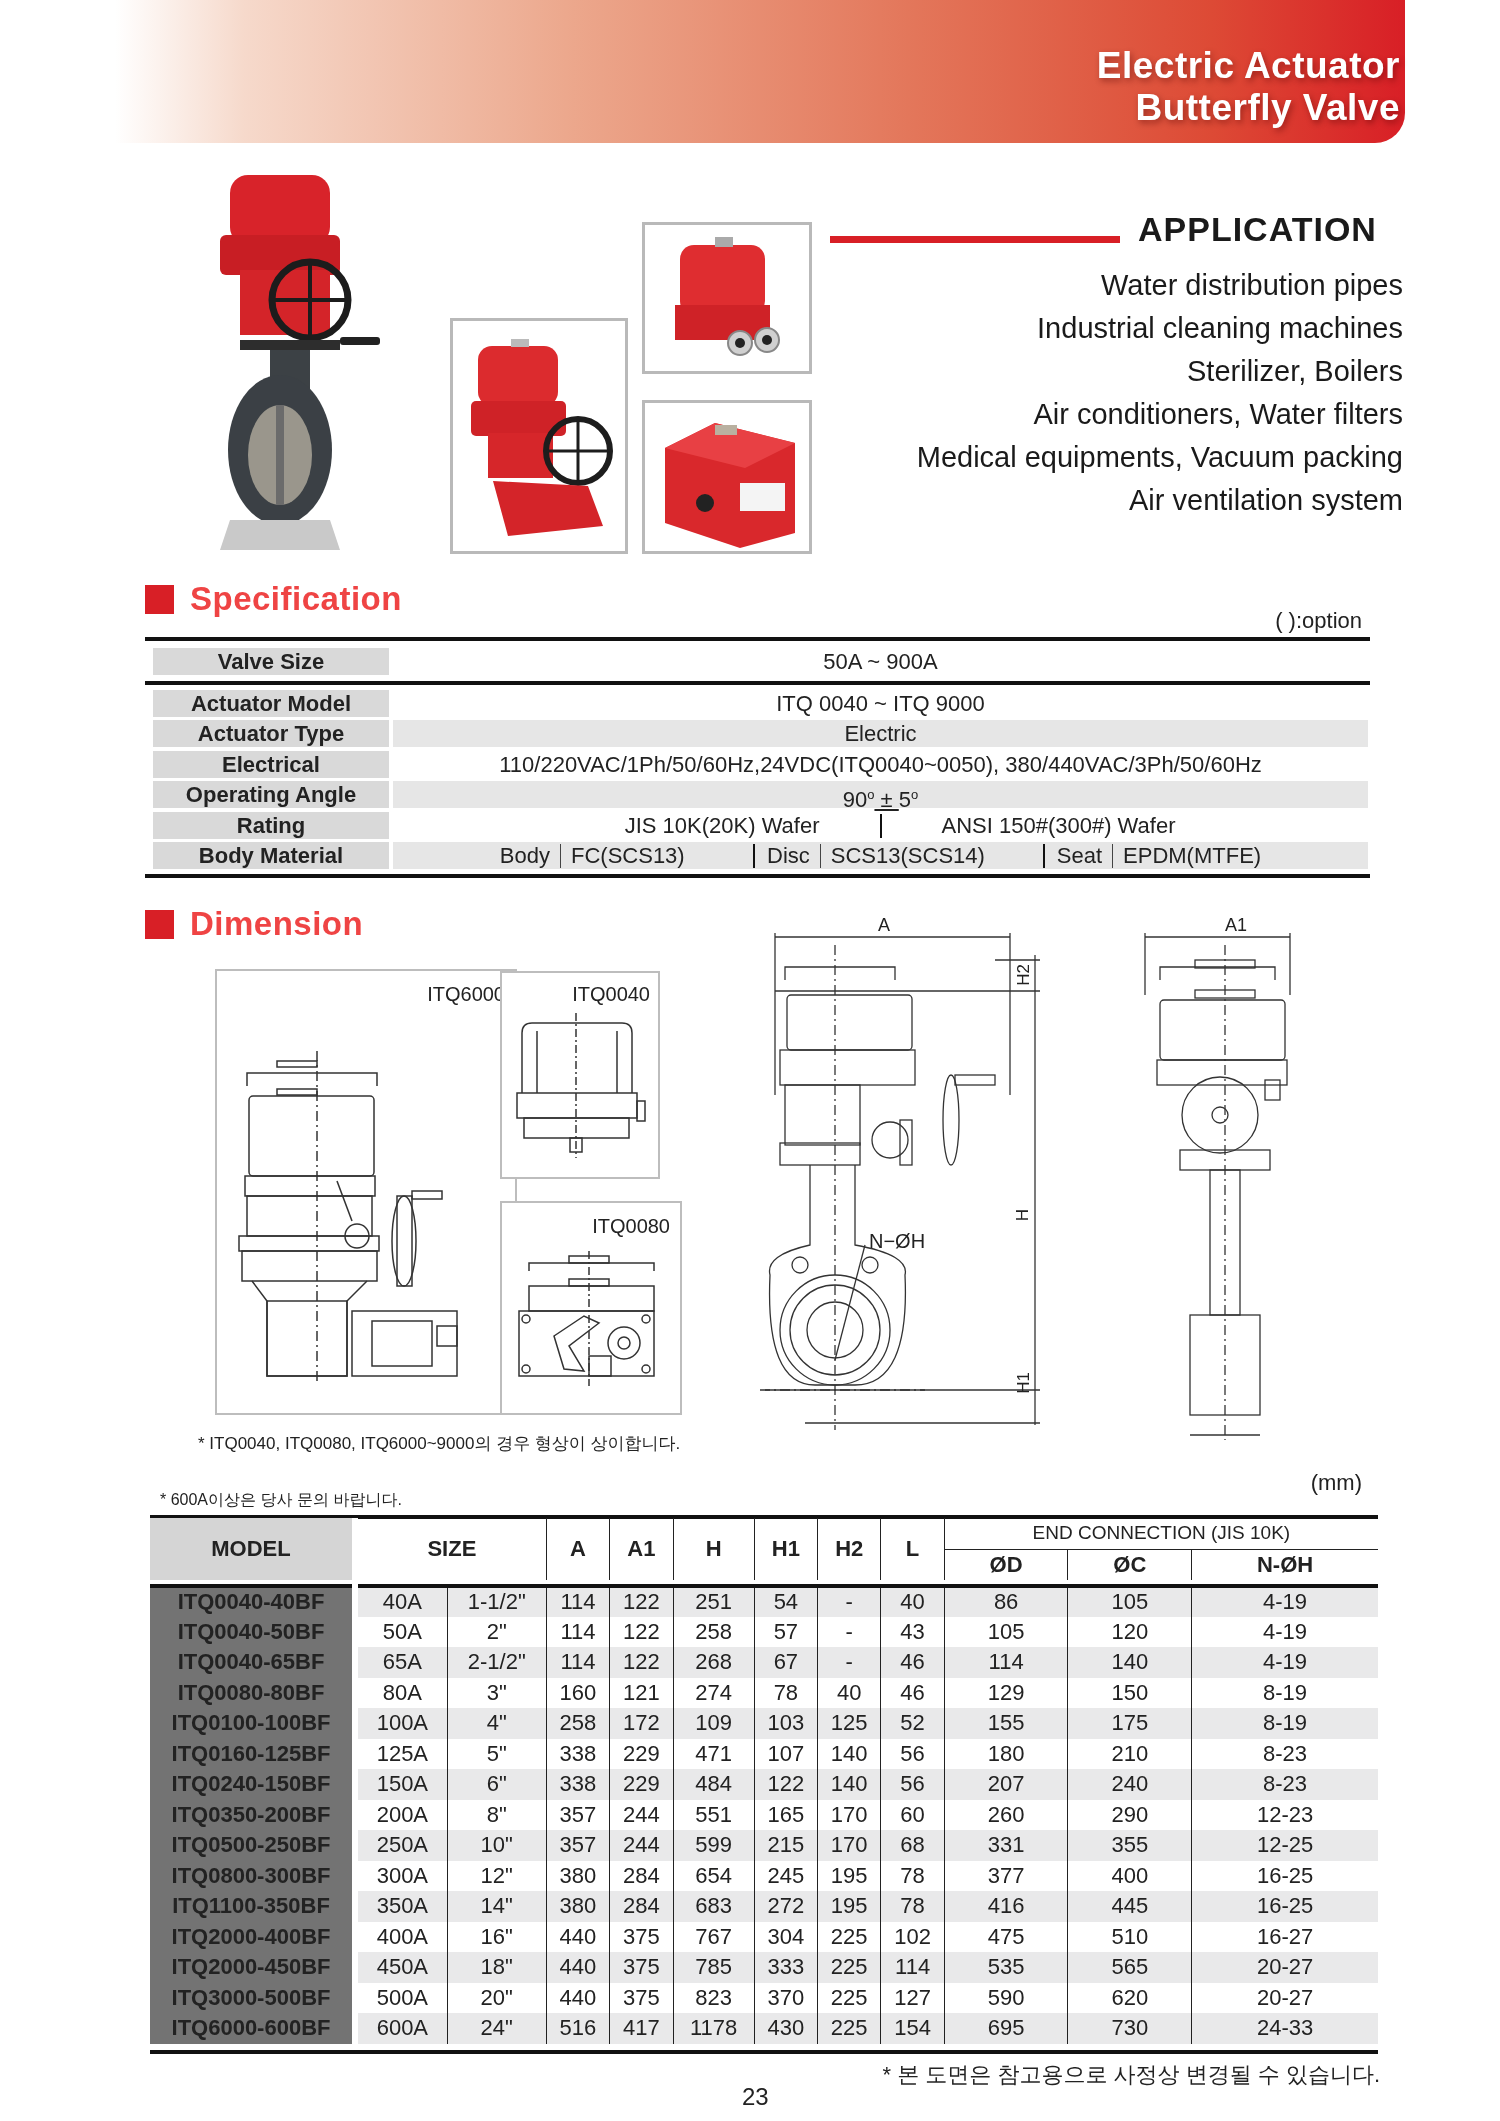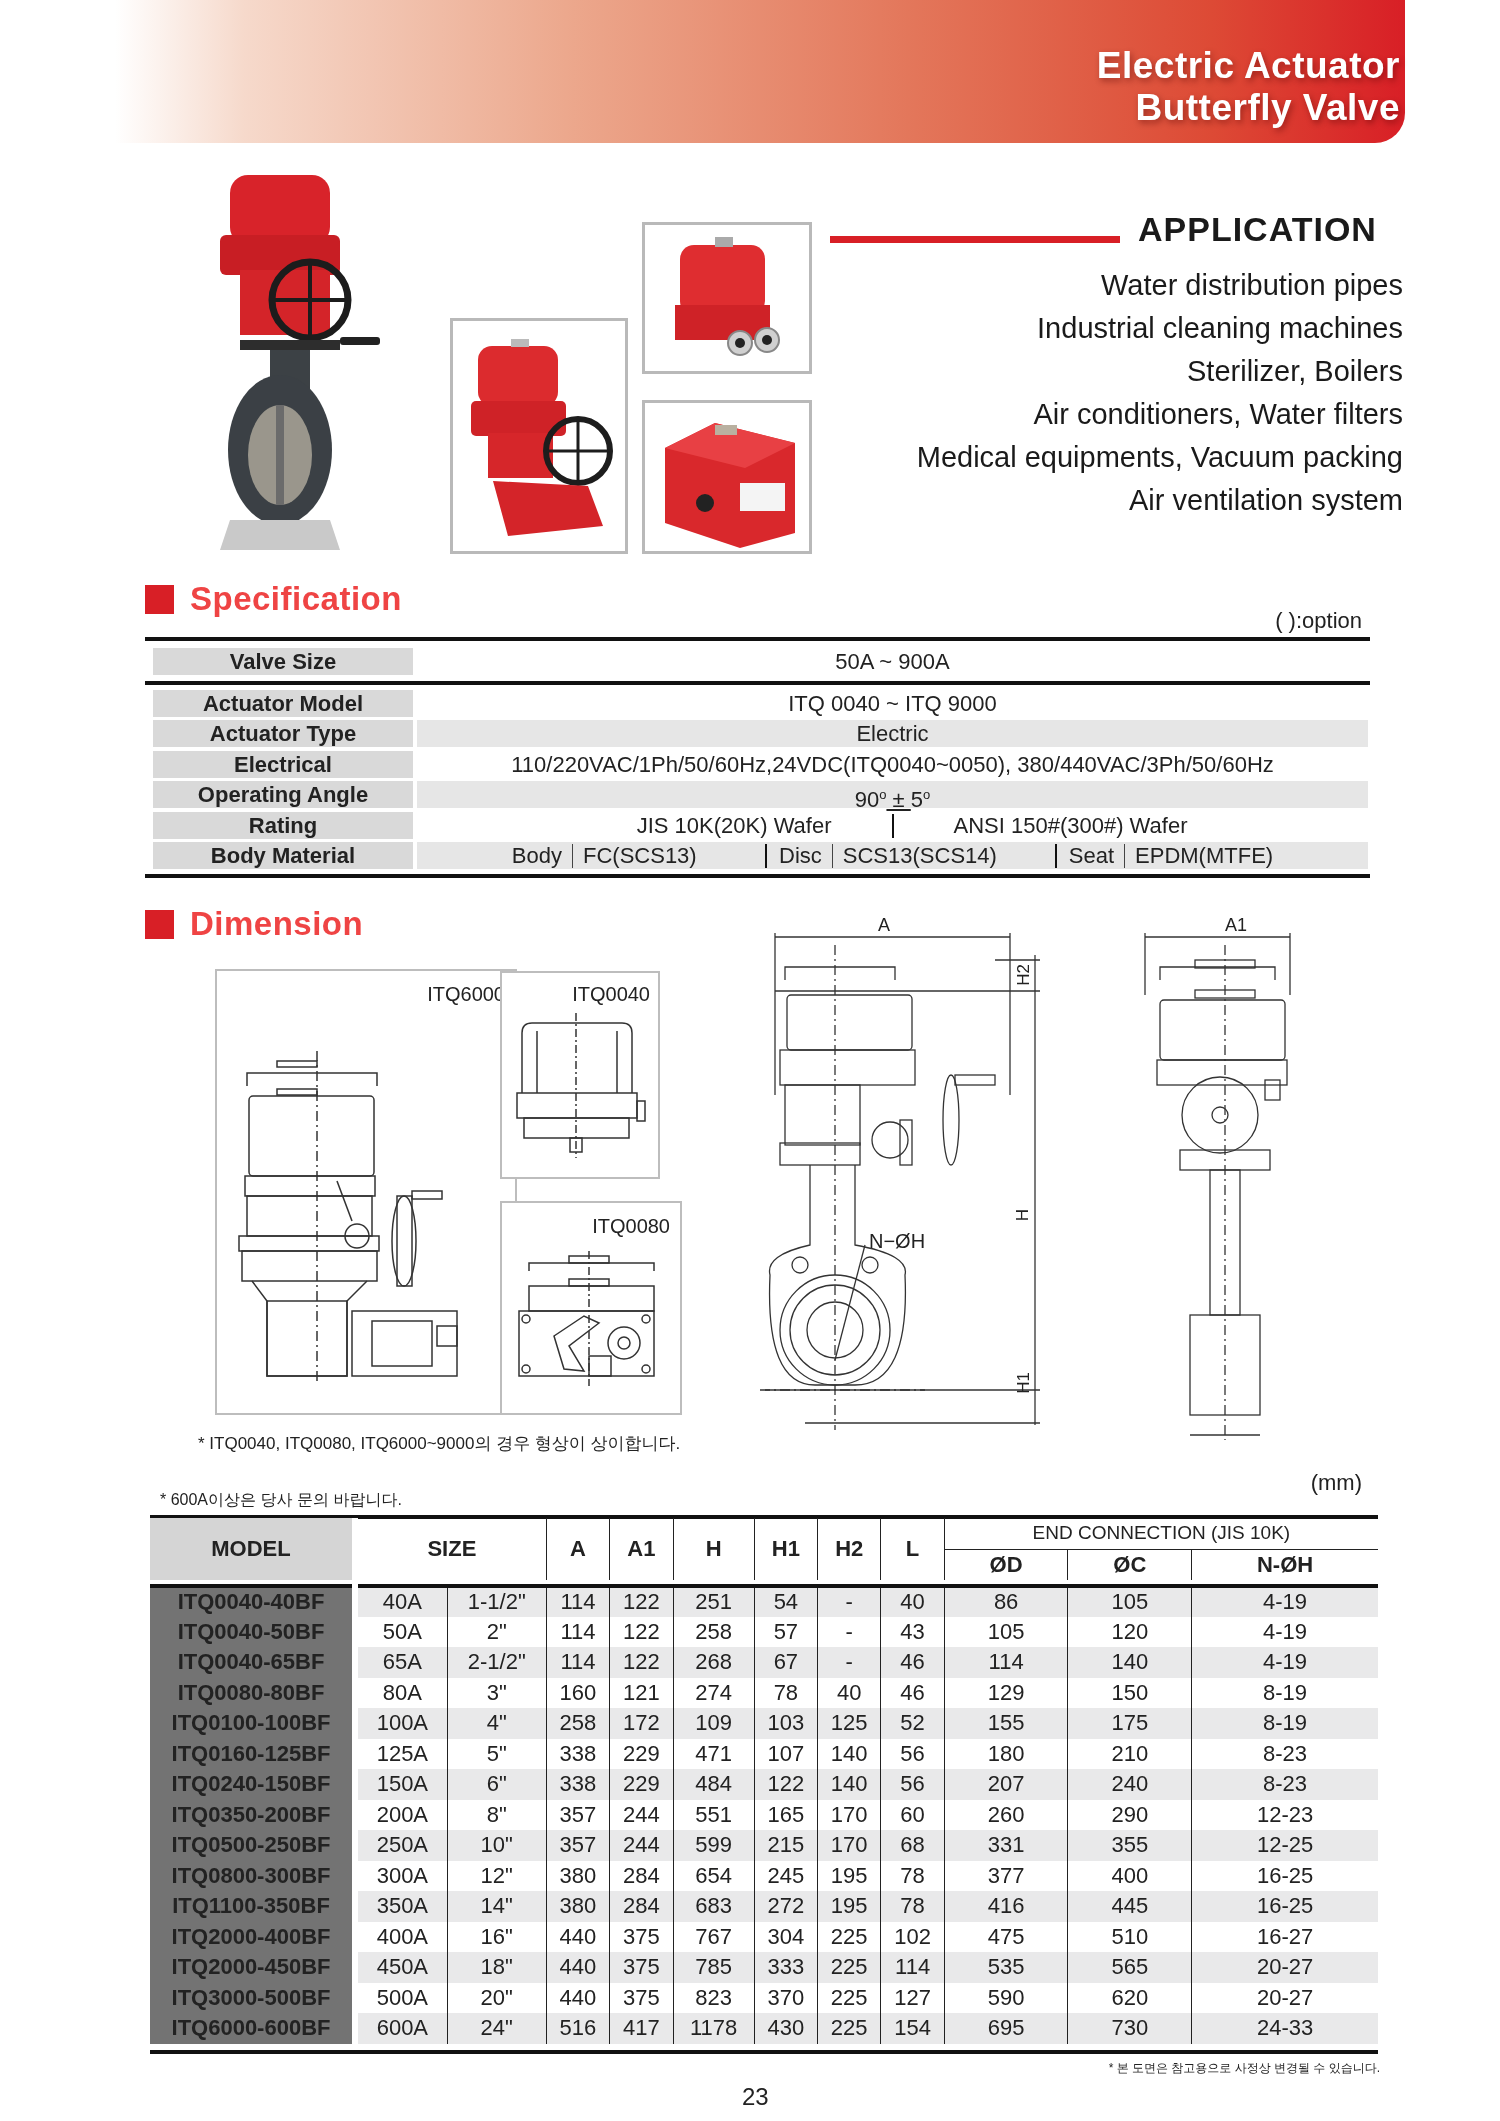--- a/index.html
+++ b/index.html
@@ -31,7 +31,7 @@
   #spec-option { right: 138px; top: 608px; font-size: 22px; }
   .rule-thick { height: 4px; background: #111; }
   .spec-row { position: absolute; left: 153px; width: 1215px; height: 27px; display: flex; font-size: 22px; }
-  .spec-label { width: 260px; background: #d9d9d9; text-align: center; font-weight: bold; line-height: 27px; margin-right: 4px; }
+  .spec-label { width: 236px; background: #d9d9d9; text-align: center; font-weight: bold; line-height: 27px; margin-right: 4px; }
   .spec-value { flex: 1; text-align: center; line-height: 27px; }
   .spec-value.shade { background: #e6e6e6; }
   .split { display: flex; align-items: center; justify-content: center; }

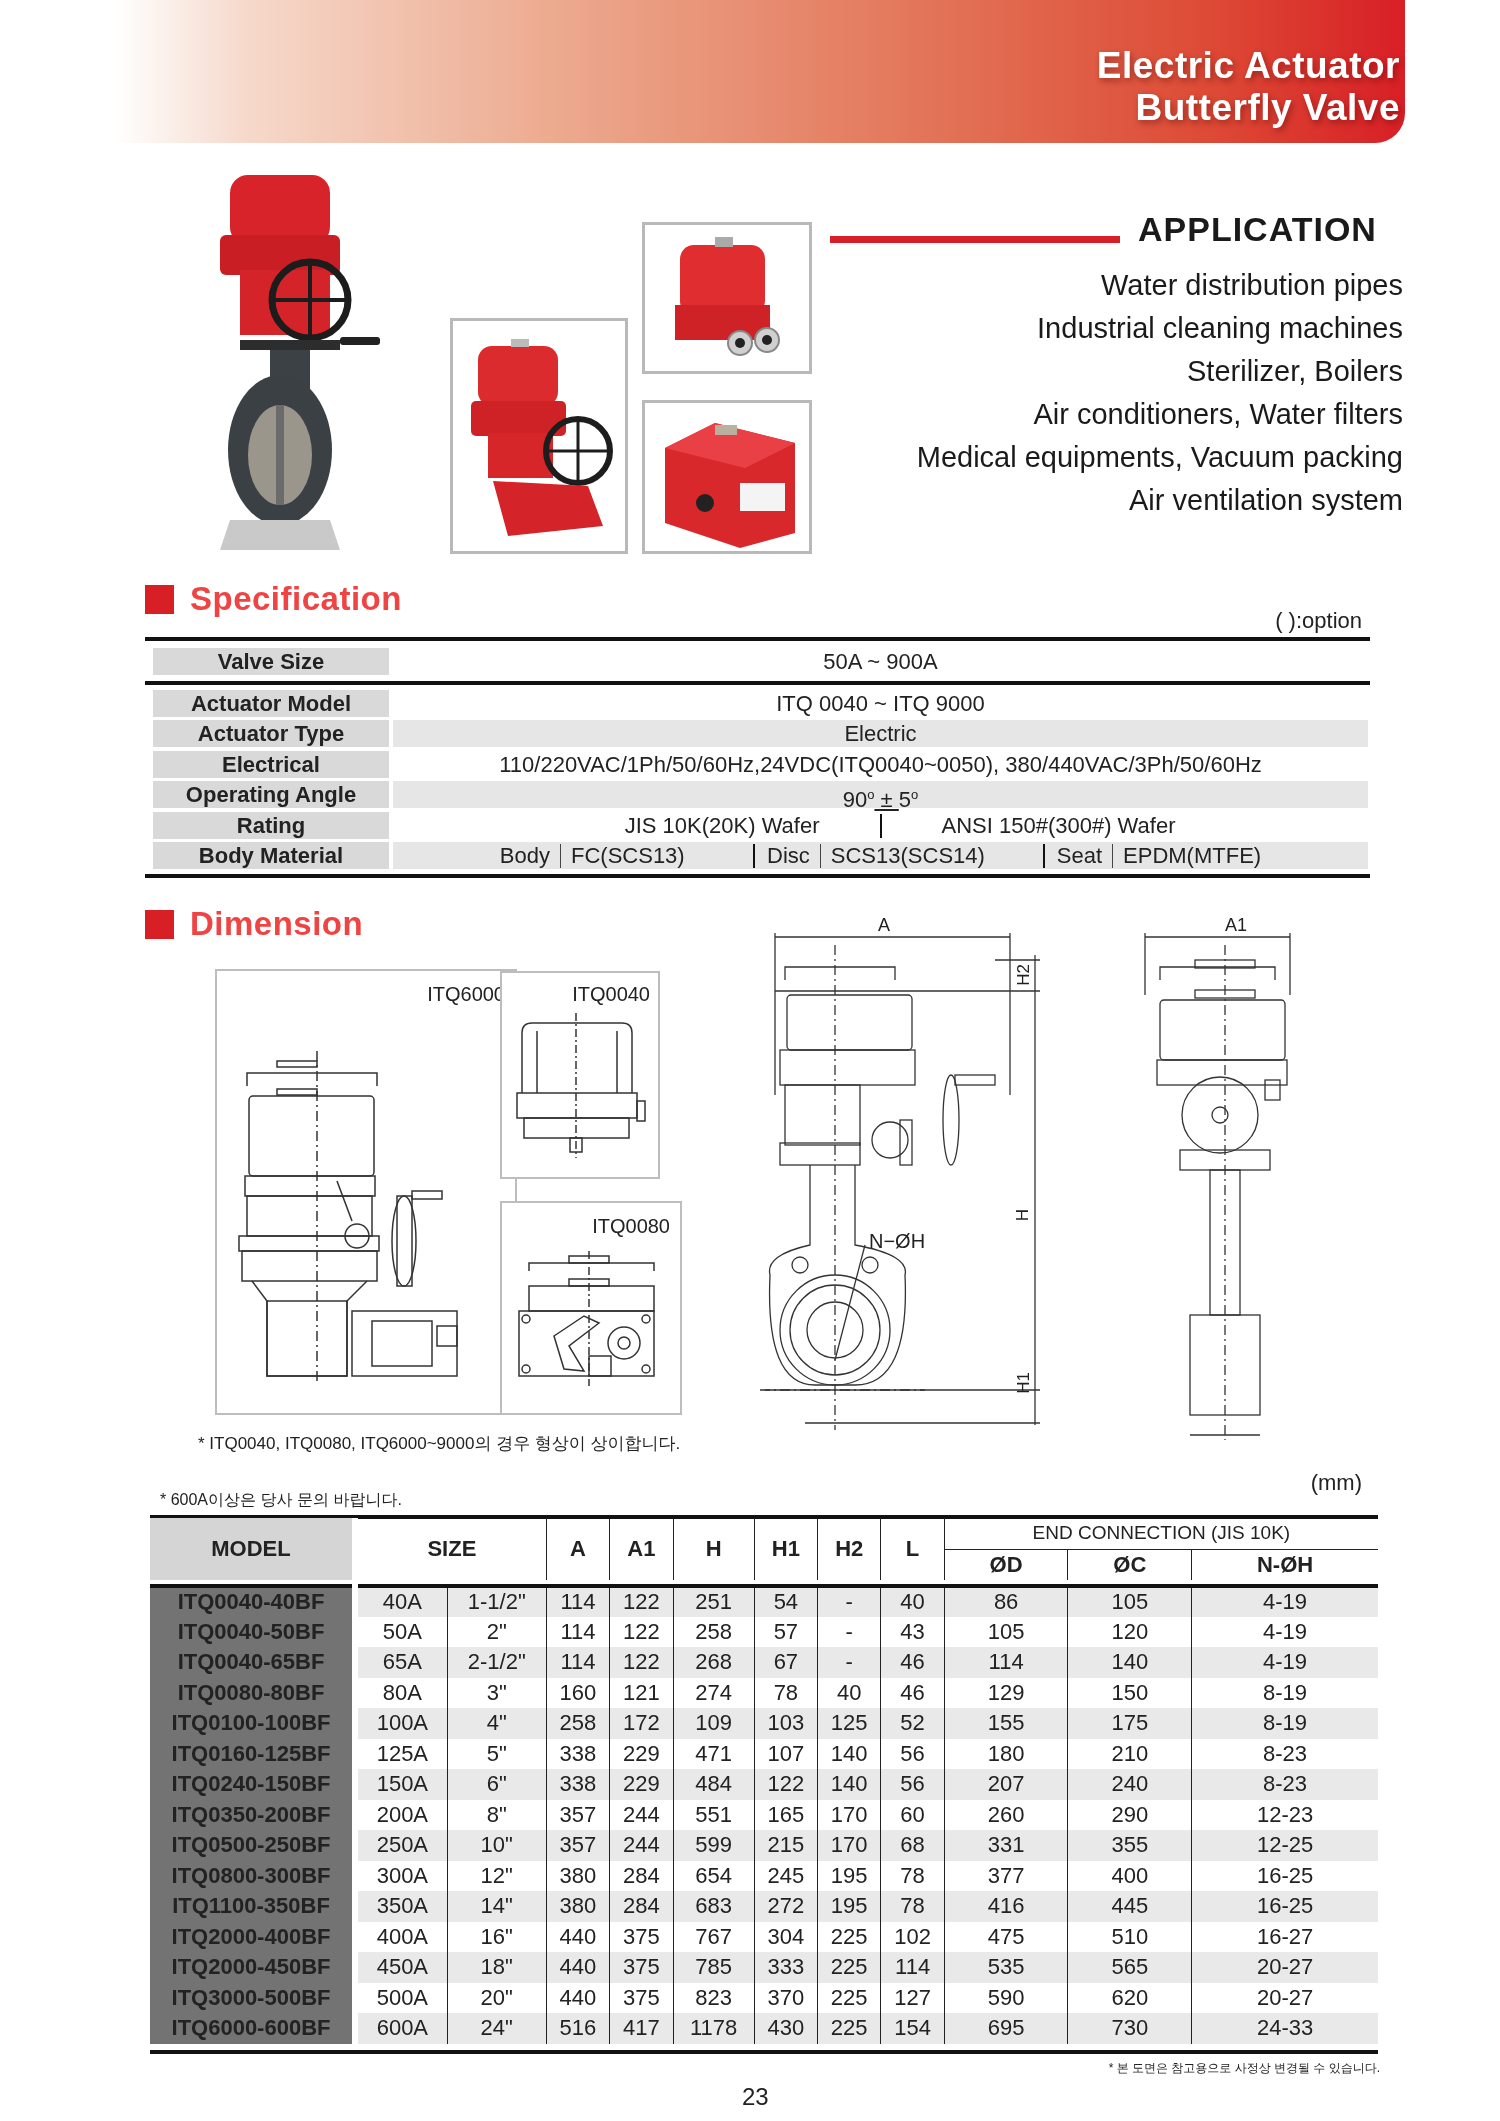--- a/index.html
+++ b/index.html
@@ -546,7 +546,7 @@
 </table>
 <div class="abs rule-thick" style="left:150px;top:2050px;width:1228px;"></div>
 
-<div class="abs note" style="right:120px;top:2060px;font-size:12px;">* 본 도면은 참고용으로 사정상 변경될 수 있습니다.</div>
+<div class="abs note" style="right:120px;top:2060px;font-size:22px;">* 본 도면은 참고용으로 사정상 변경될 수 있습니다.</div>
 <div class="abs" style="left:742px;top:2083px;font-size:24px;">23</div>
 
 </body></html>

